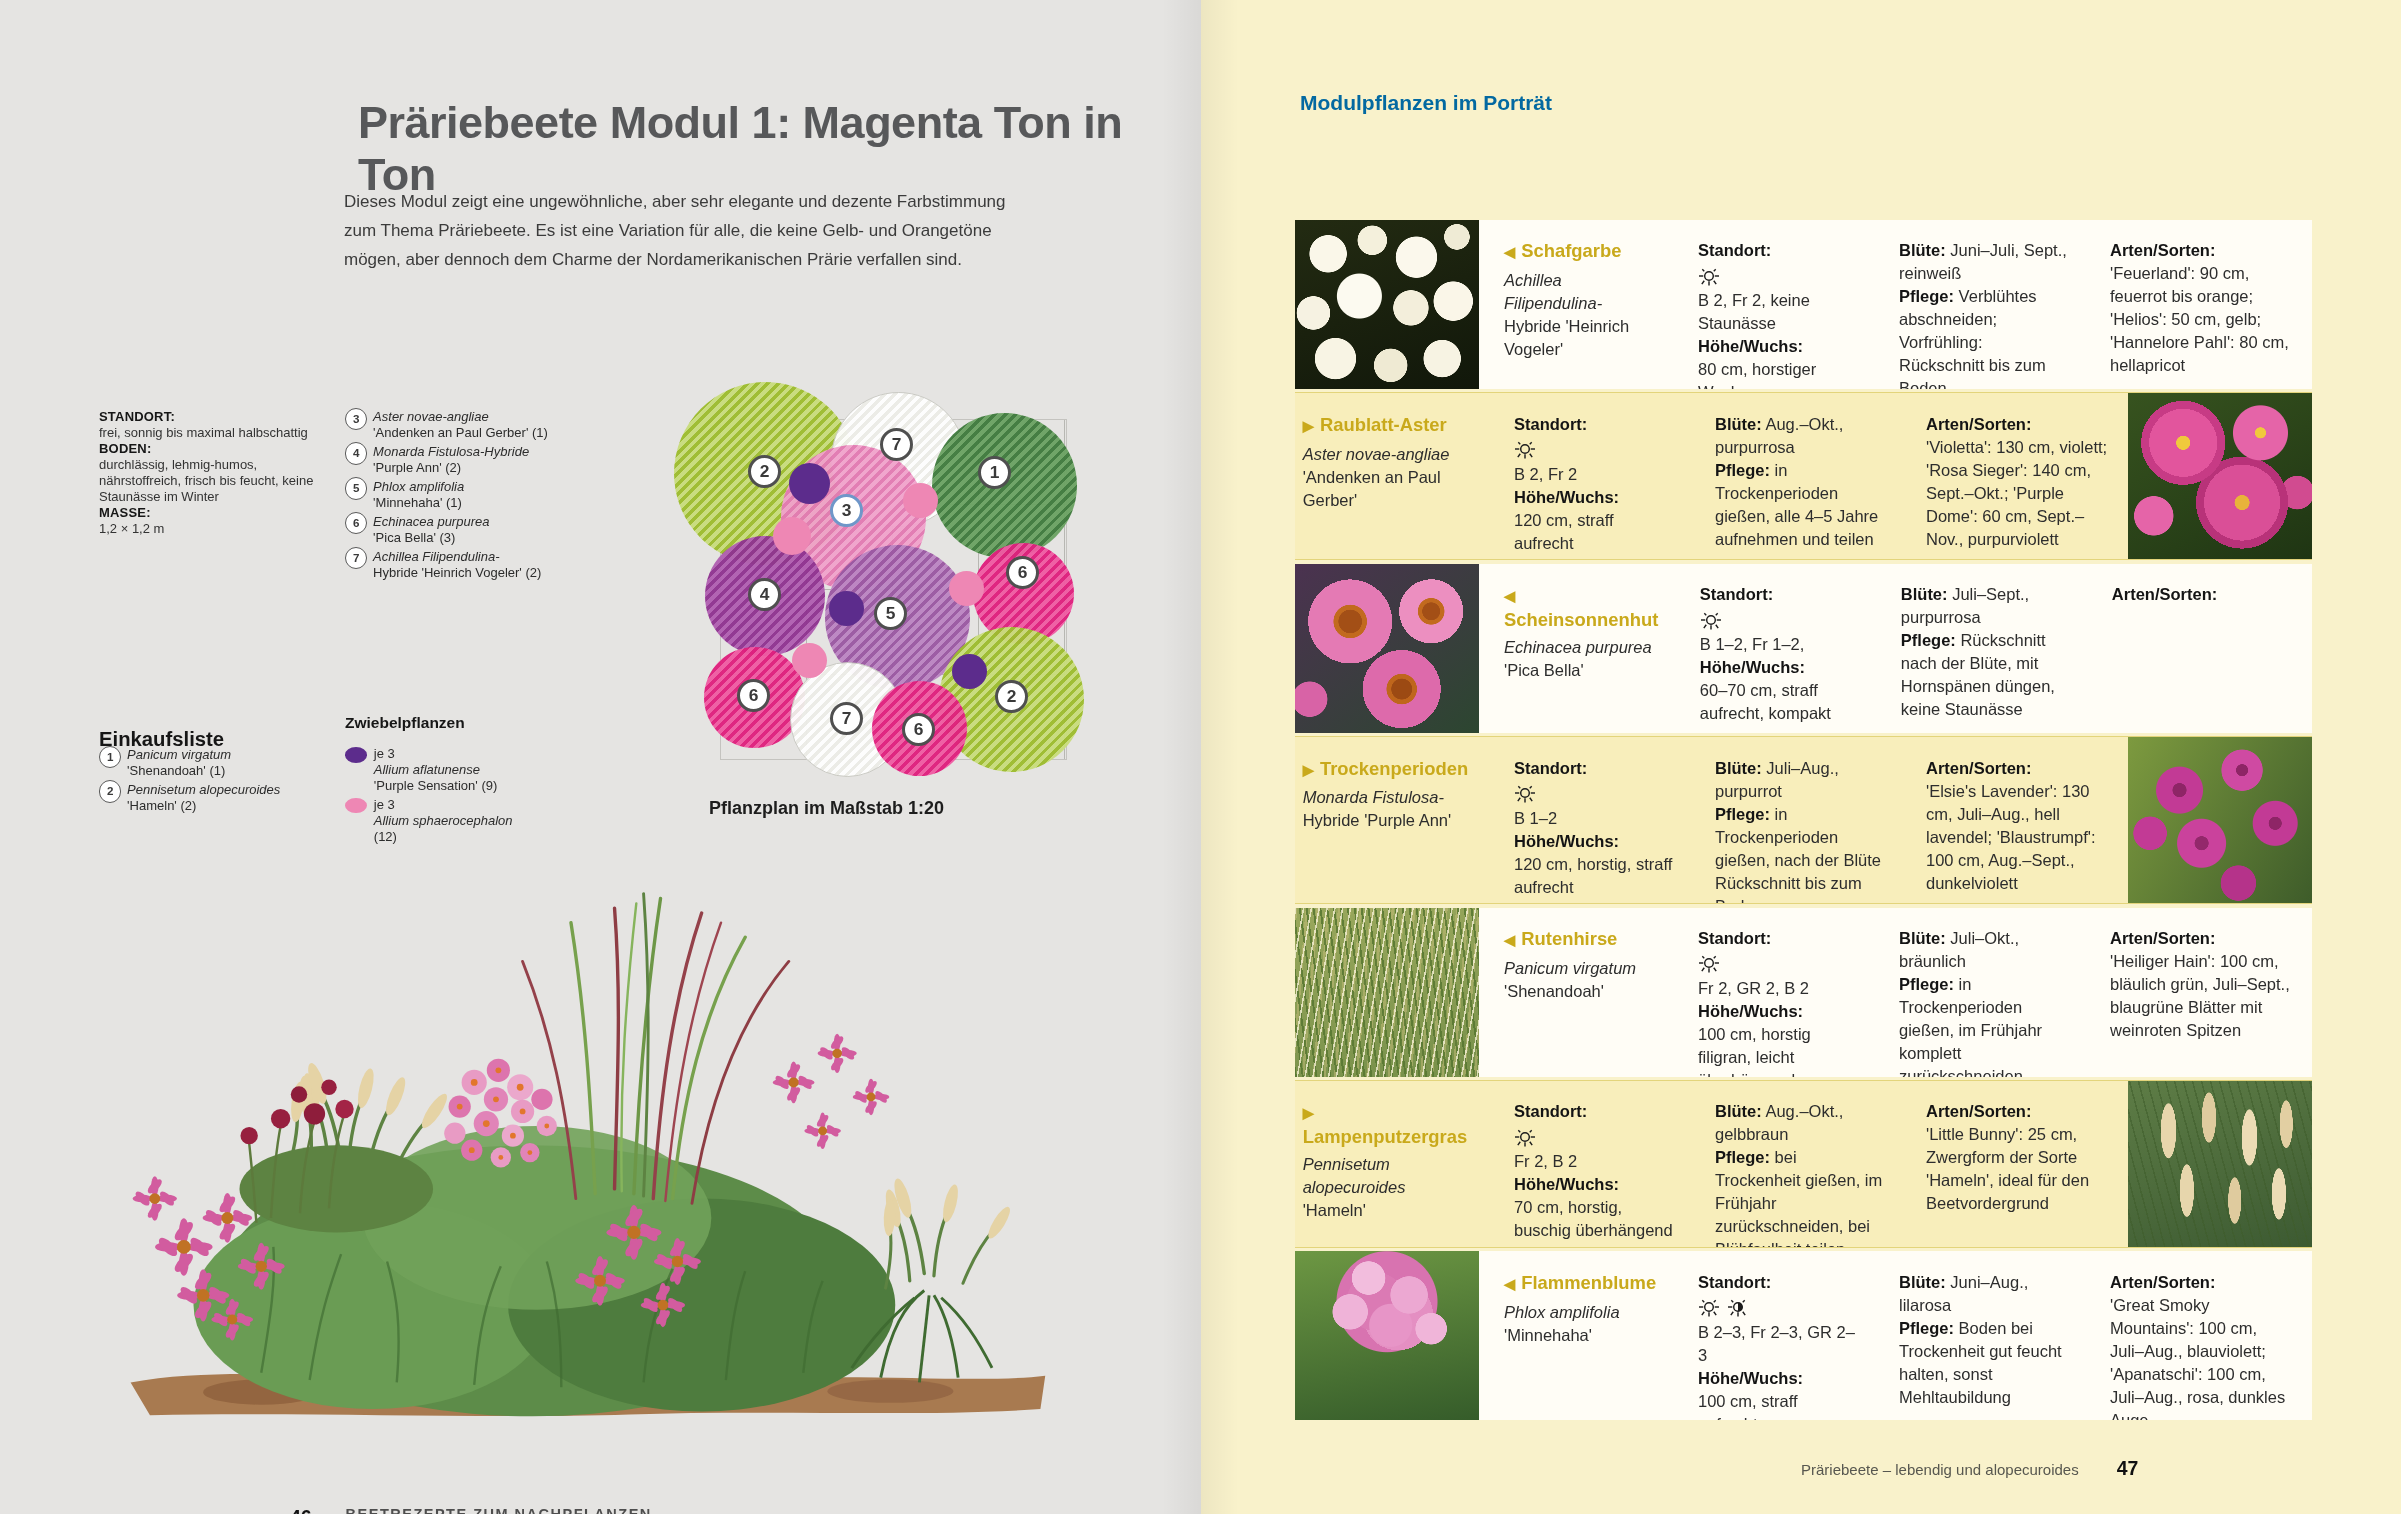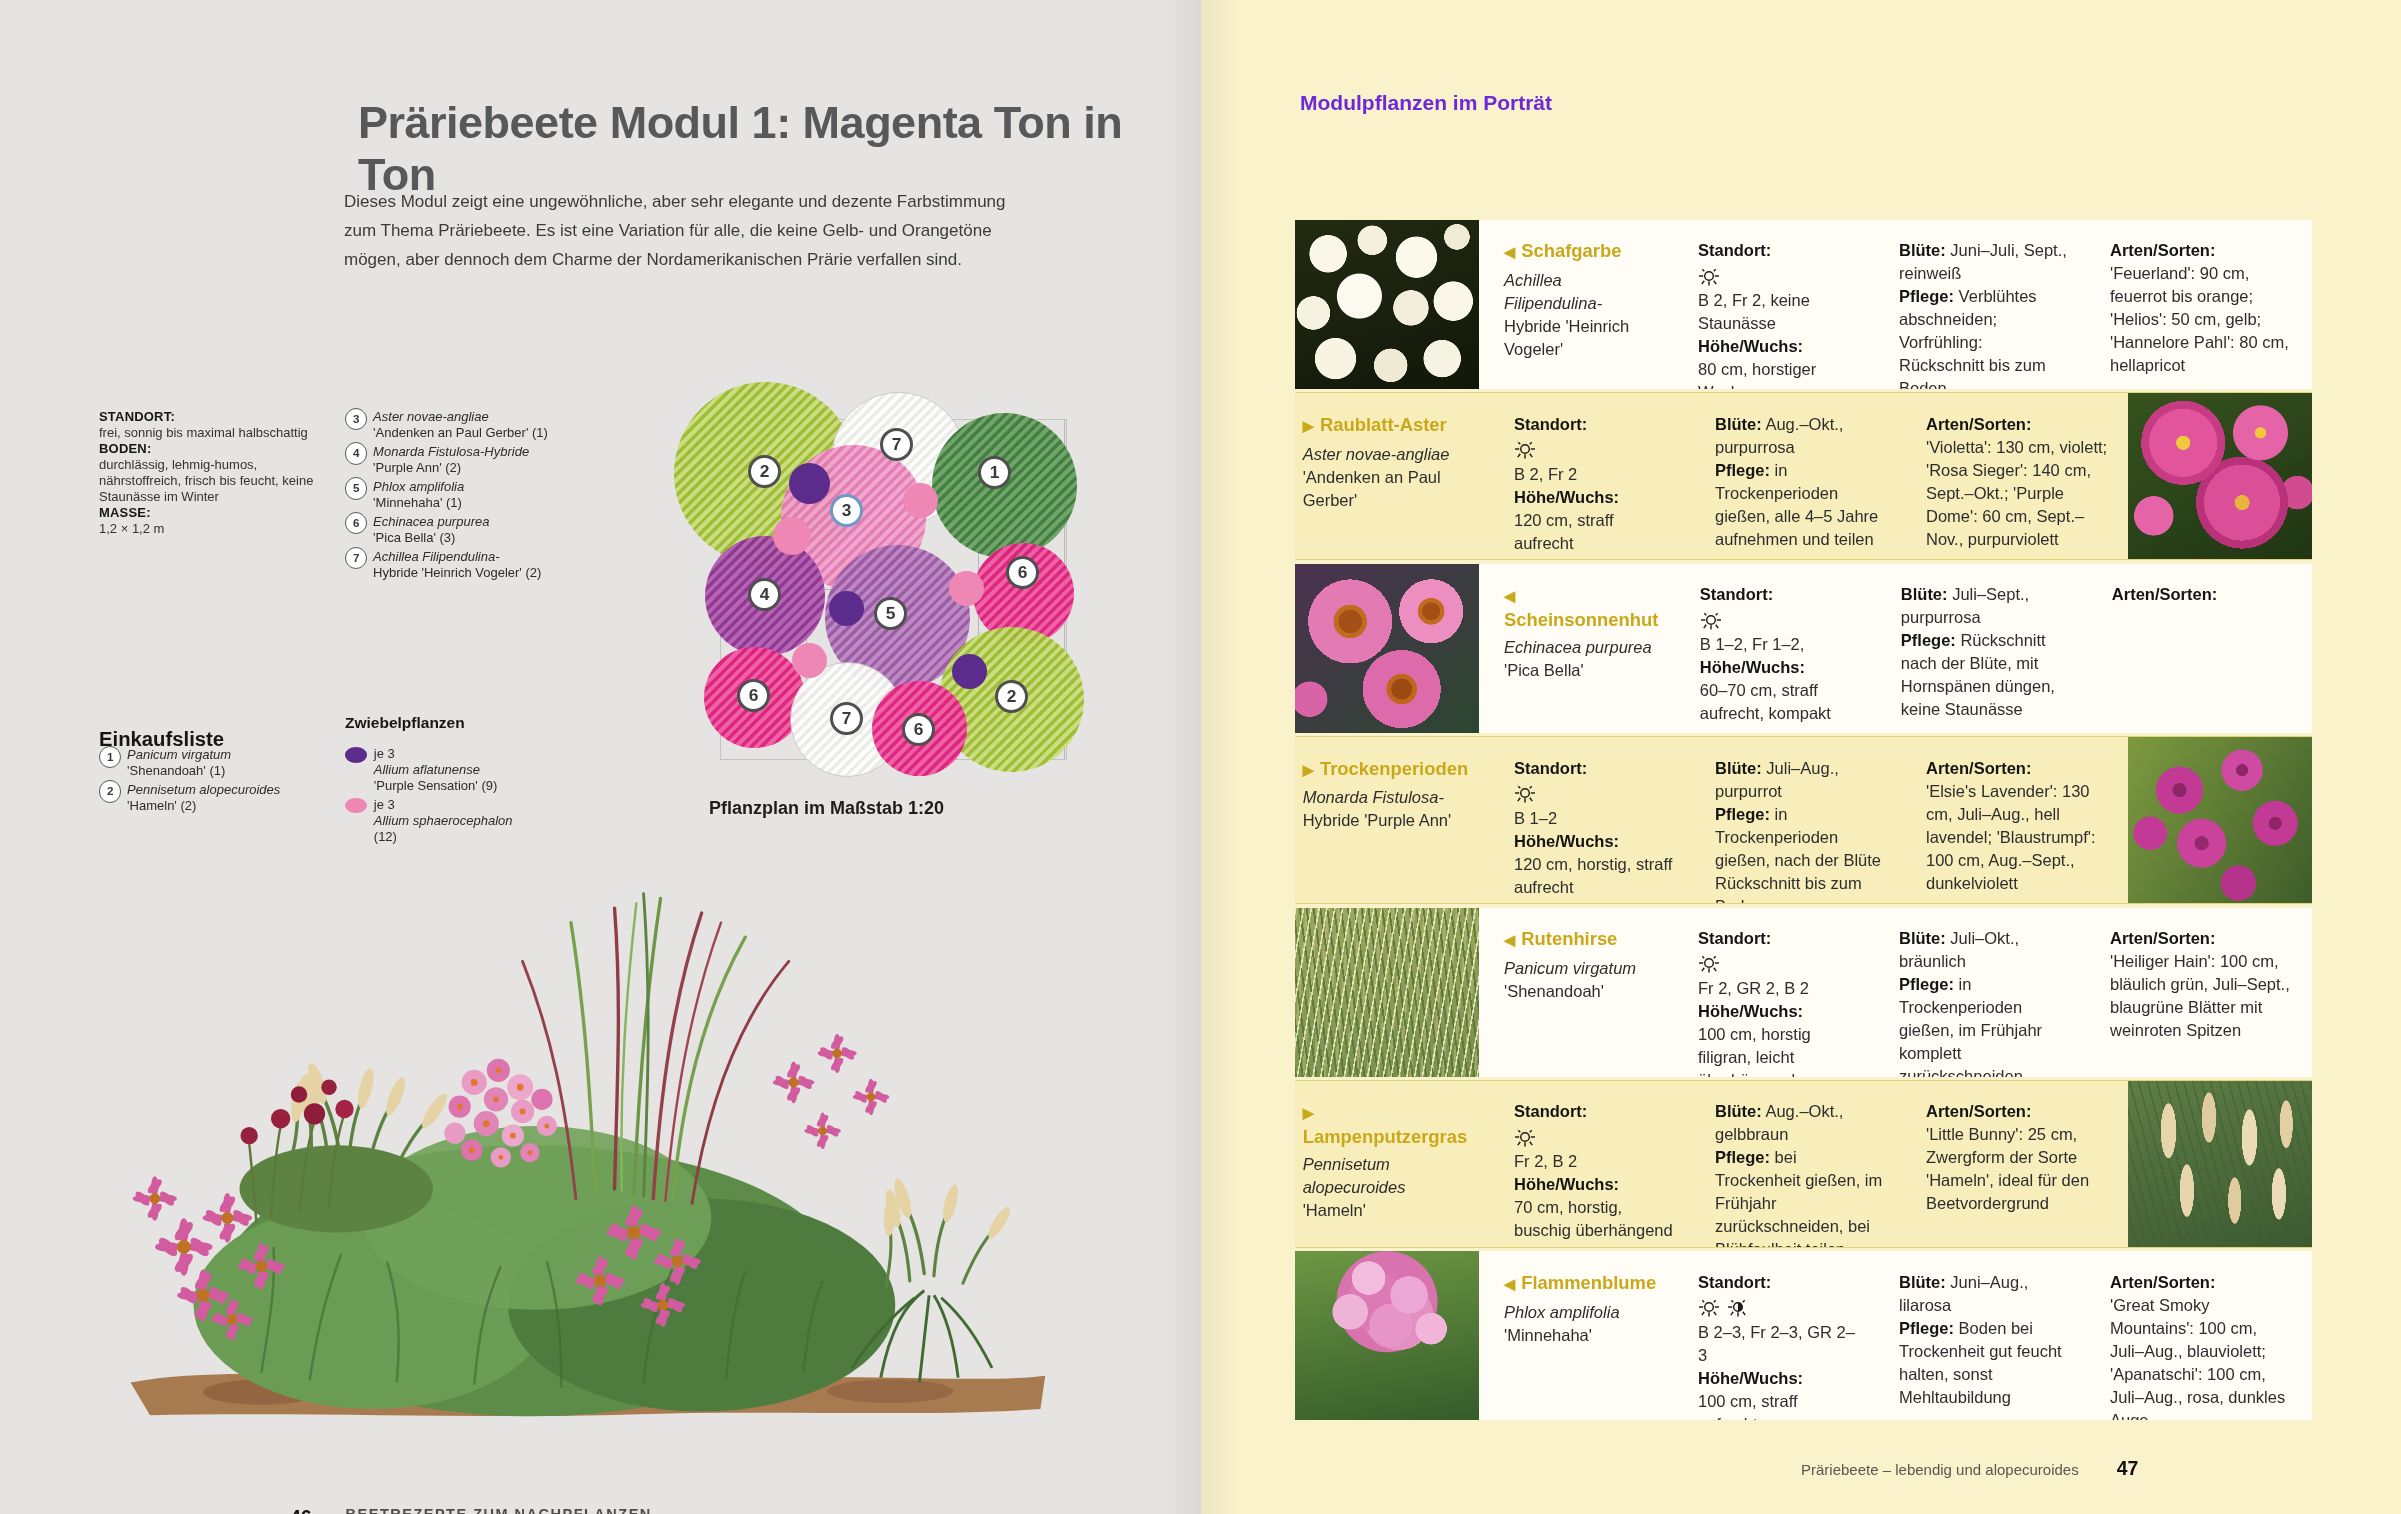--- a/index.html
+++ b/index.html
@@ -53,7 +53,7 @@
   .footer-left span{letter-spacing:1.5px;font-weight:bold;color:#4e4e4e;}
 
   
-  .rp-head{position:absolute;left:99px;top:91px;margin:0;font-size:21px;font-weight:bold;color:#6d28d9;}
+  .rp-head{position:absolute;left:99px;top:91px;margin:0;font-size:21px;font-weight:bold;color:#0369a1;}
   .rows{position:absolute;left:94px;top:220px;width:1017px;}
   .row{display:flex;height:169px;margin-bottom:3.4px;overflow:hidden;}
   .row--white{background:#fffdf6;}

